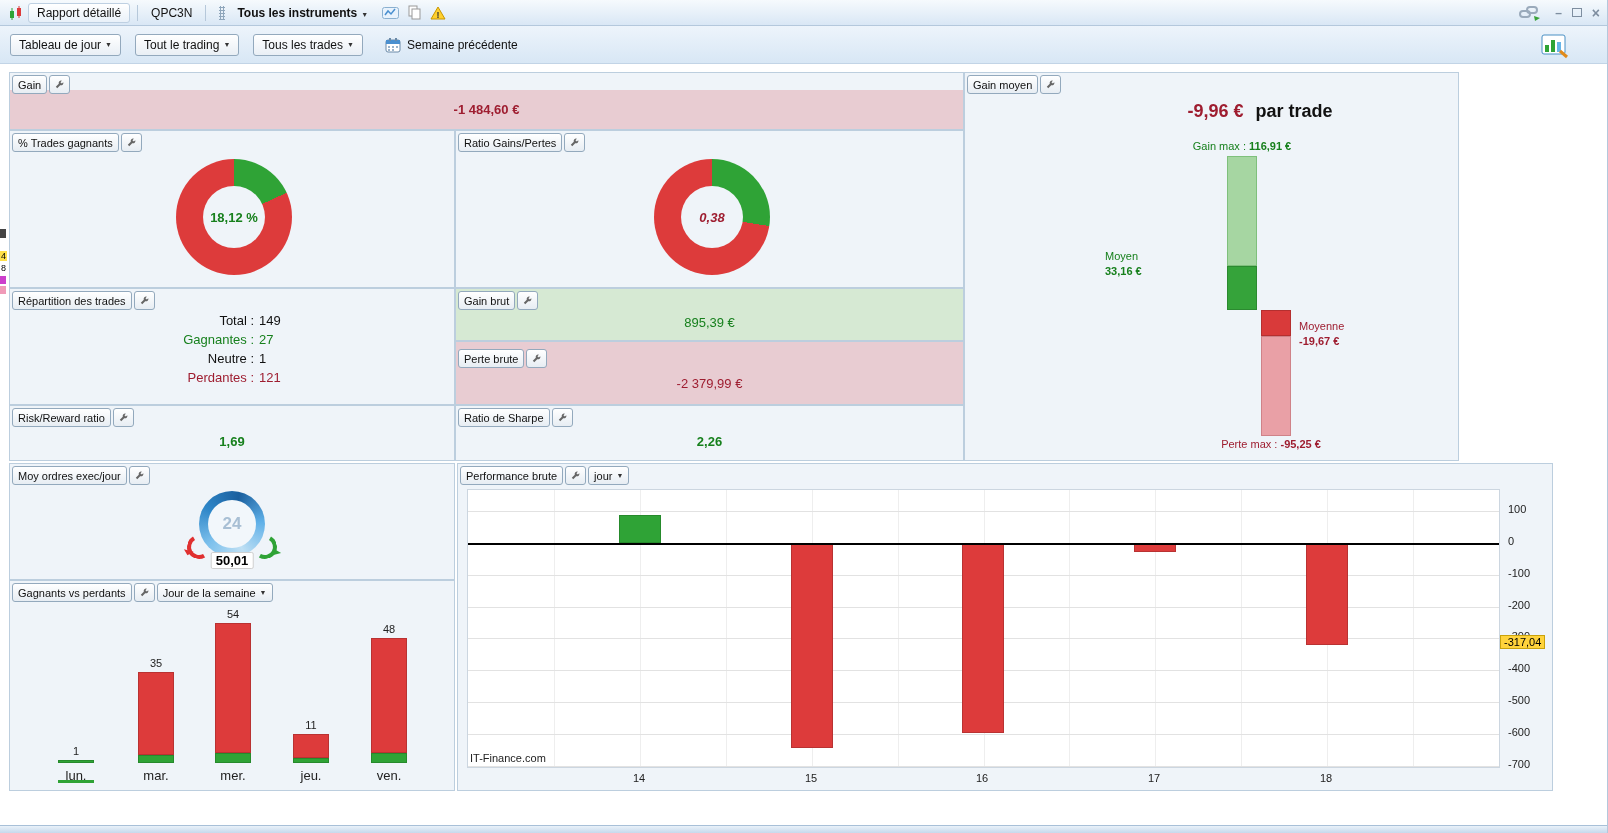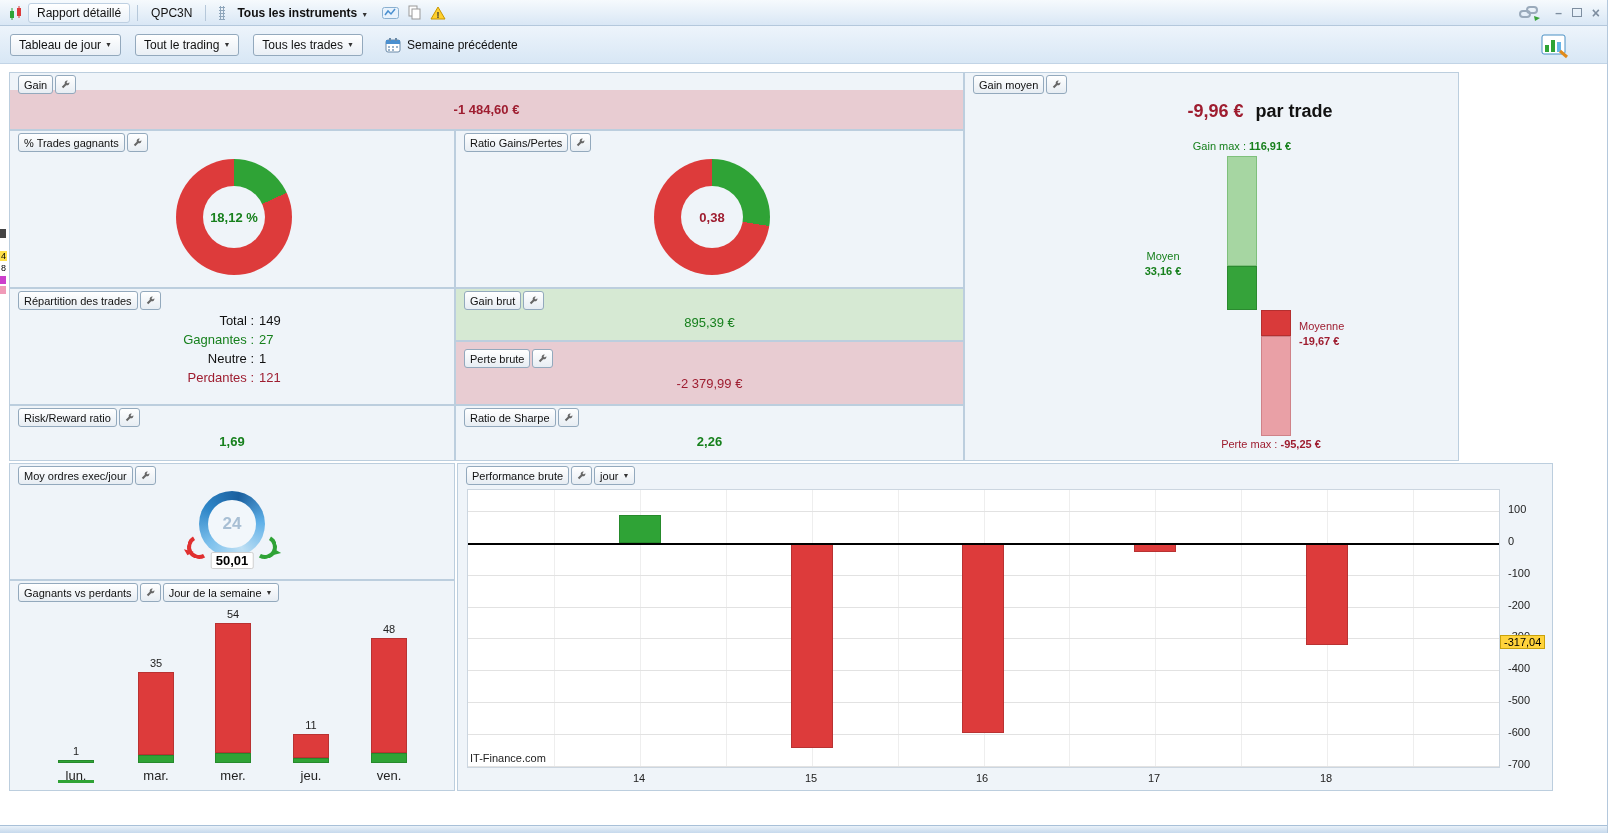--- a/index.html
+++ b/index.html
@@ -25,7 +25,7 @@
 
   
   .panel{position:absolute;background:#eff4f9;border:1px solid #bccede;box-sizing:border-box}
-  .ptitle{position:absolute;left:8px;top:2px;display:flex;gap:2px;z-index:6;align-items:center}
+  .ptitle{position:absolute;left:2px;top:2px;display:flex;gap:2px;z-index:6;align-items:center}
   .tbtn{display:inline-flex;align-items:center;background:linear-gradient(#fff,#e7edf3);border:1px solid #93a9bd;border-radius:3px;font-size:11px;padding:1px 5px;height:15px;color:#111;white-space:nowrap;cursor:default}
   .wbtn{width:15px;justify-content:center;padding:1px 2px}
   .band{position:absolute;left:0;right:0;top:17px;bottom:0;display:flex;align-items:center;justify-content:center}

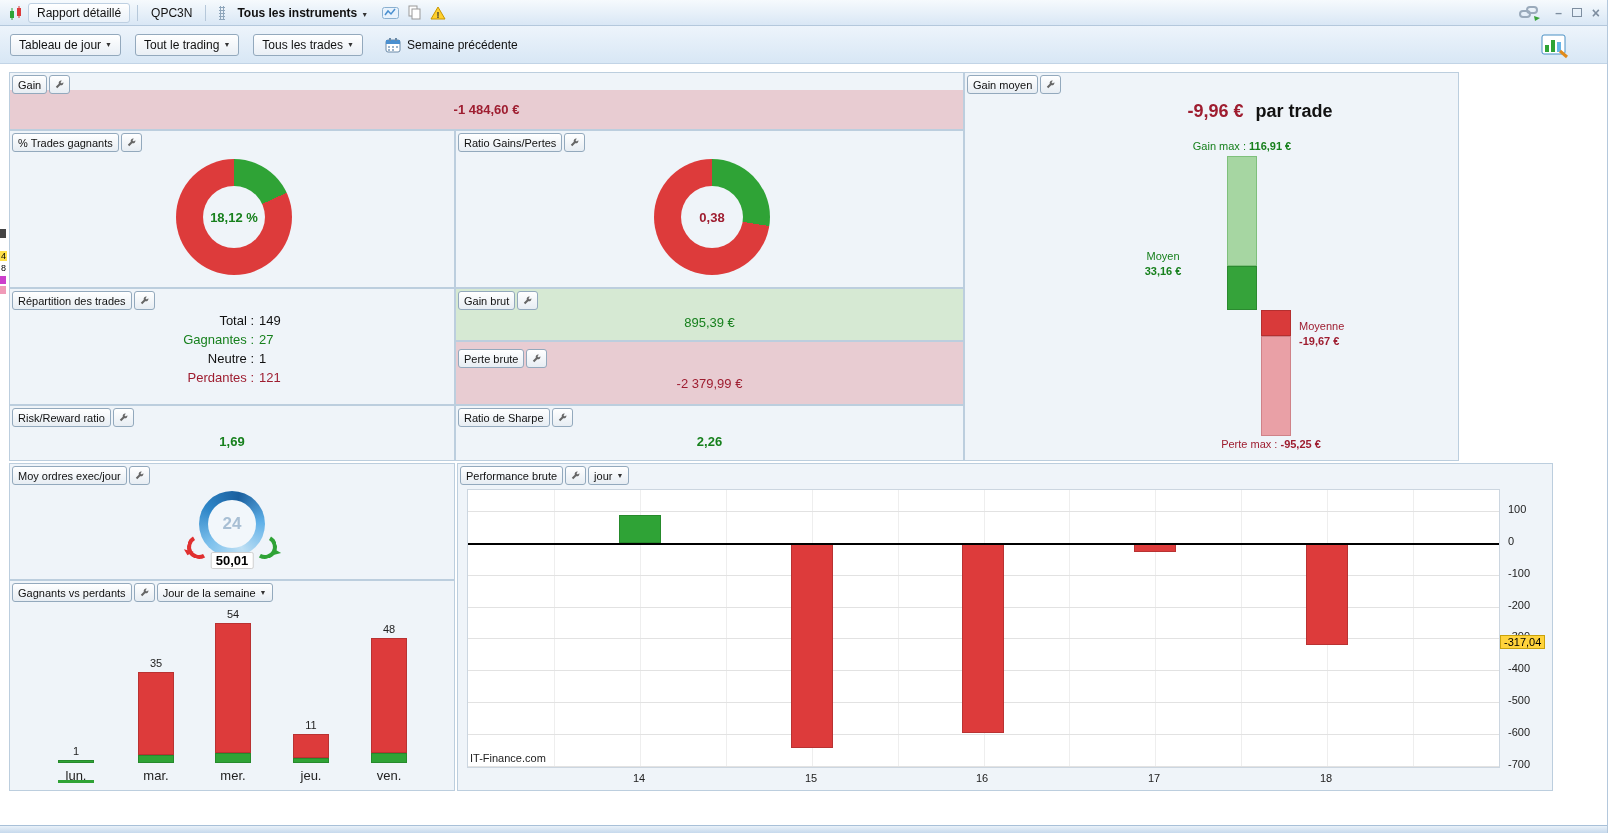--- a/index.html
+++ b/index.html
@@ -232,7 +232,7 @@
         </svg>
       </span>
   </div>
-  <div class="donut" style="left: 198px; top: 28px; background: conic-gradient(rgb(47, 163, 54) 0deg, rgb(47, 163, 54) 27.5%, rgb(221, 59, 59) 27.5%, rgb(221, 59, 59) 100%);">
+  <div class="donut" style="left: 198px; top: 28px; background: conic-gradient(rgb(47, 163, 54) 0deg, rgb(47, 163, 54) 27.5%, rgb(221, 59, 59) 27.5%, rgb(221, 59, 59) 100%); font-style: italic;">
     <div class="hole">
         <span class="darkred">0,38</span>
       </div>

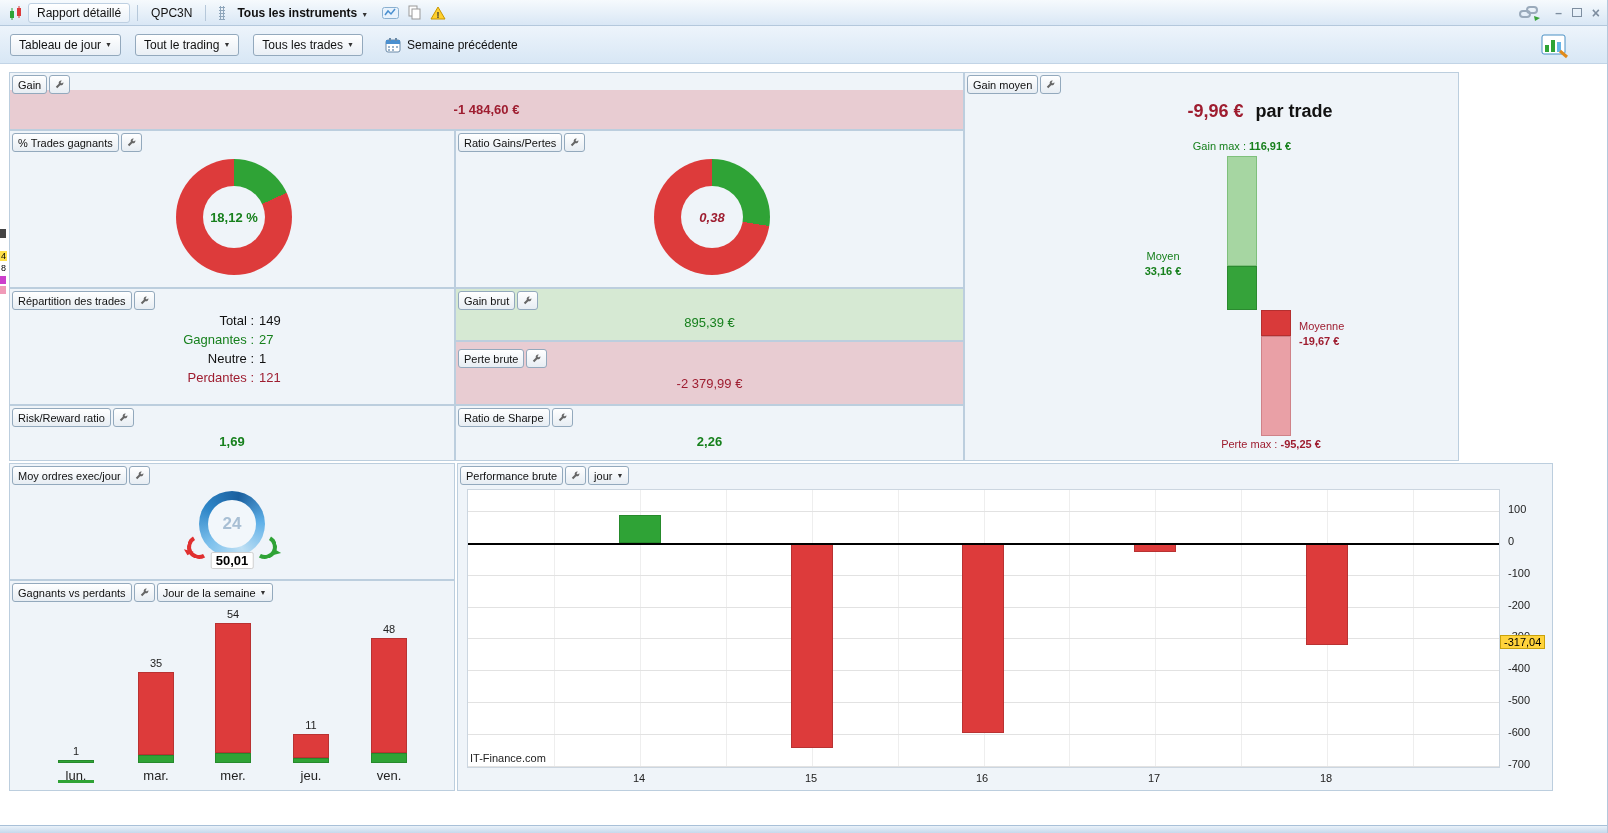--- a/index.html
+++ b/index.html
@@ -336,7 +336,7 @@
   <div class="gm-bar" id="gm-dg" style="top: 193px; height: 44px;"></div>
   <div class="gm-bar" id="gm-dr" style="top: 237px; height: 26px;"></div>
   <div class="gm-bar" id="gm-lr" style="top: 263px; height: 100px;"></div>
-  <div class="gm-label green" style="left:140px;top:176px;width:116px;text-align:center">
+  <div class="gm-label green" style="left:140px;top:176px;width:116px;text-align:left">
     <span>Moyen</span><br><span class="b">33,16 €</span>
   </div>
   <div class="gm-label darkred" style="left:334px;top:246px;width:120px">

